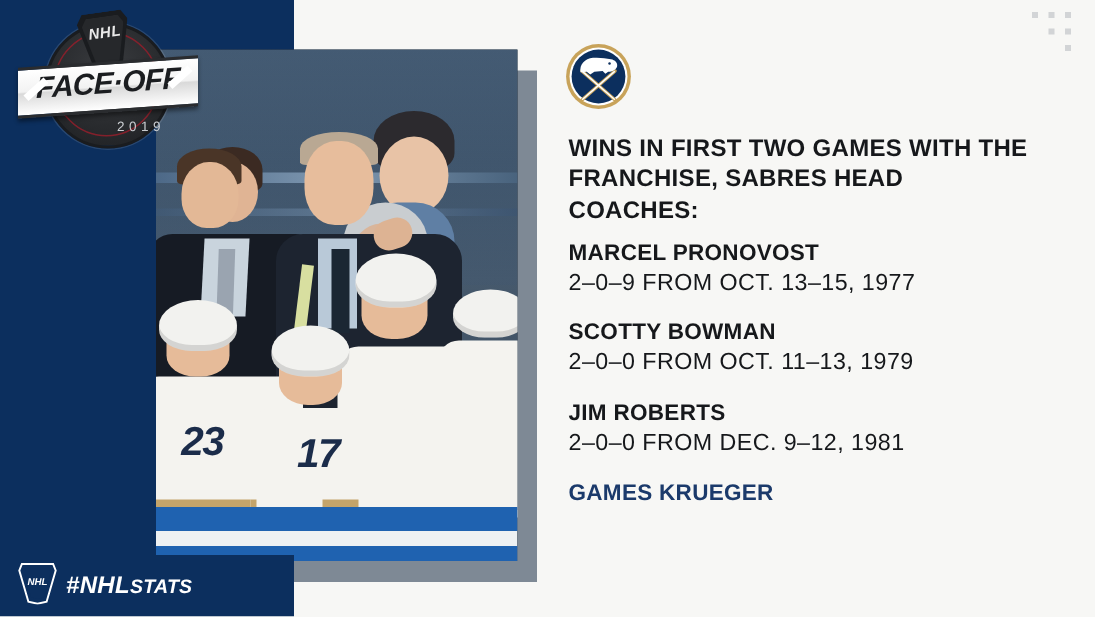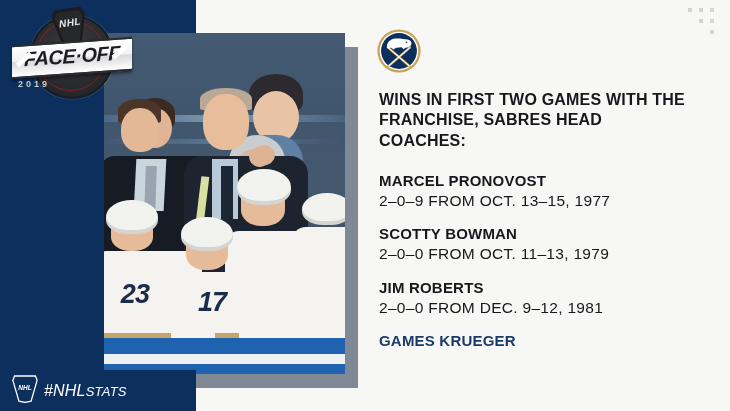--- a/index.html
+++ b/index.html
@@ -170,8 +170,8 @@
   .fo-slashL{position:absolute;left:3px;top:52px;width:18px;height:5px;background:#fff;transform:rotate(-42deg);}
   .fo-slashR{position:absolute;left:99px;top:44px;width:18px;height:5px;background:#fff;transform:rotate(-42deg);}
   .fo-year{
-    position:absolute;left:6px;top:74px;width:80px;text-align:left;
-    color:#c9ccd0;font-size:9px;letter-spacing:3px;font-weight:700;
+    position:absolute;left:18px;top:74px;width:80px;text-align:right;
+    color:#c9ccd0;font-size:9px;letter-spacing:3px;font-weight:400;
     font-family:"Liberation Sans",sans-serif;
   }
 

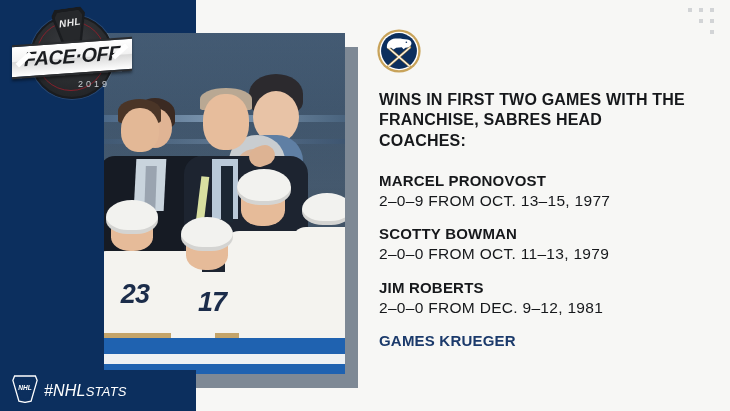--- a/index.html
+++ b/index.html
@@ -183,7 +183,7 @@
     color:#16181b;font-size:16px;line-height:1.28;font-weight:700;
     letter-spacing:.2px;
   }
-  .entries{position:absolute;left:379px;top:172px;width:320px;}
+  .entries{position:absolute;left:379px;top:160px;width:320px;}
   .entry{margin-bottom:14px;}
   .entry-name{
     color:#16181b;font-size:15px;font-weight:800;letter-spacing:.2px;line-height:1.2;

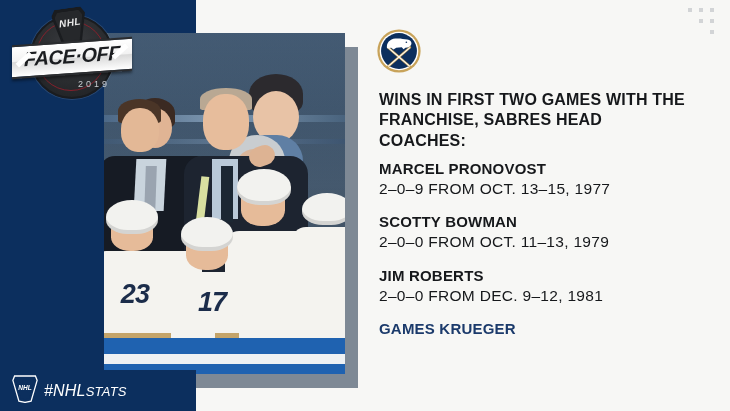--- a/index.html
+++ b/index.html
@@ -199,7 +199,7 @@
   }
   .nhlstats{
     position:absolute;left:44px;bottom:11px;
-    color:#ffffff;font-size:16px;font-weight:400;font-style:italic;letter-spacing:.2px;
+    color:#ffffff;font-size:16px;font-weight:700;font-style:italic;letter-spacing:.2px;
   }
   .nhlstats .sm{font-size:13px;}
   .facewm{

